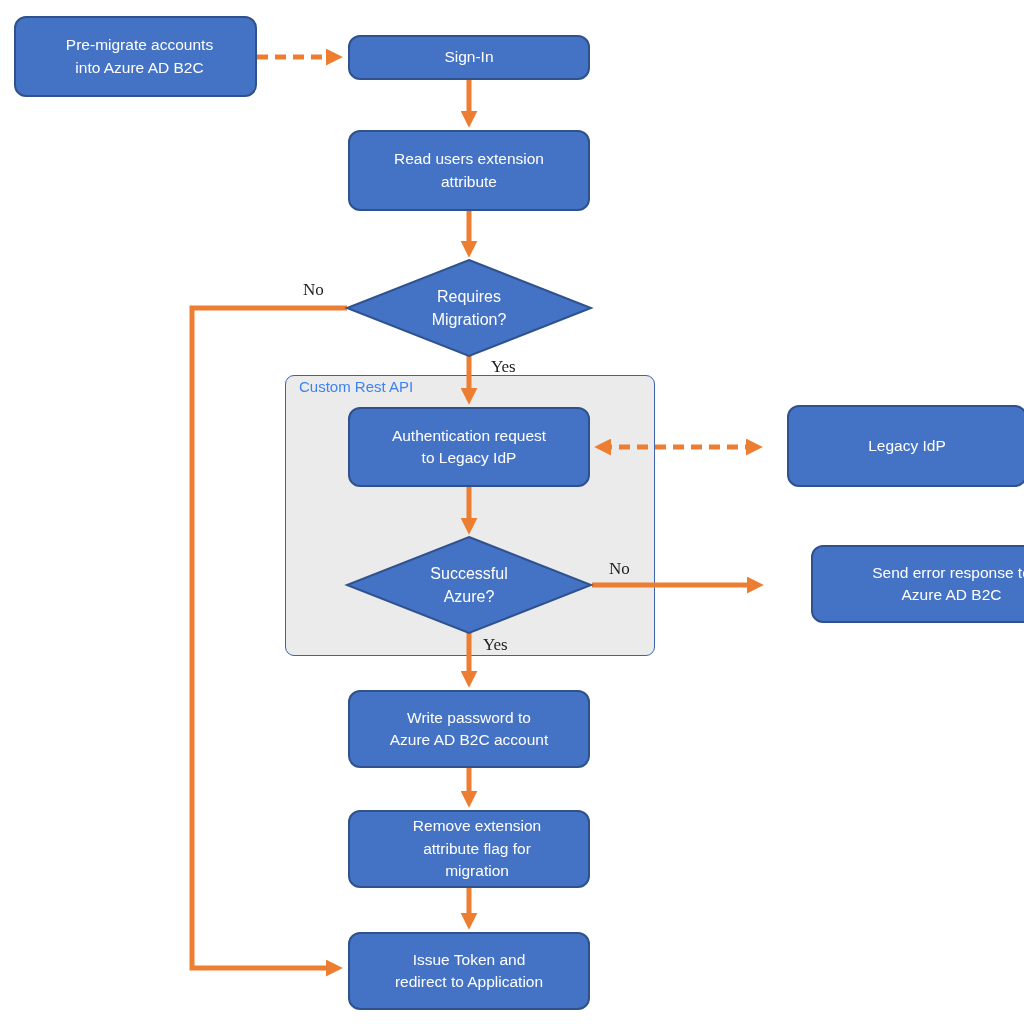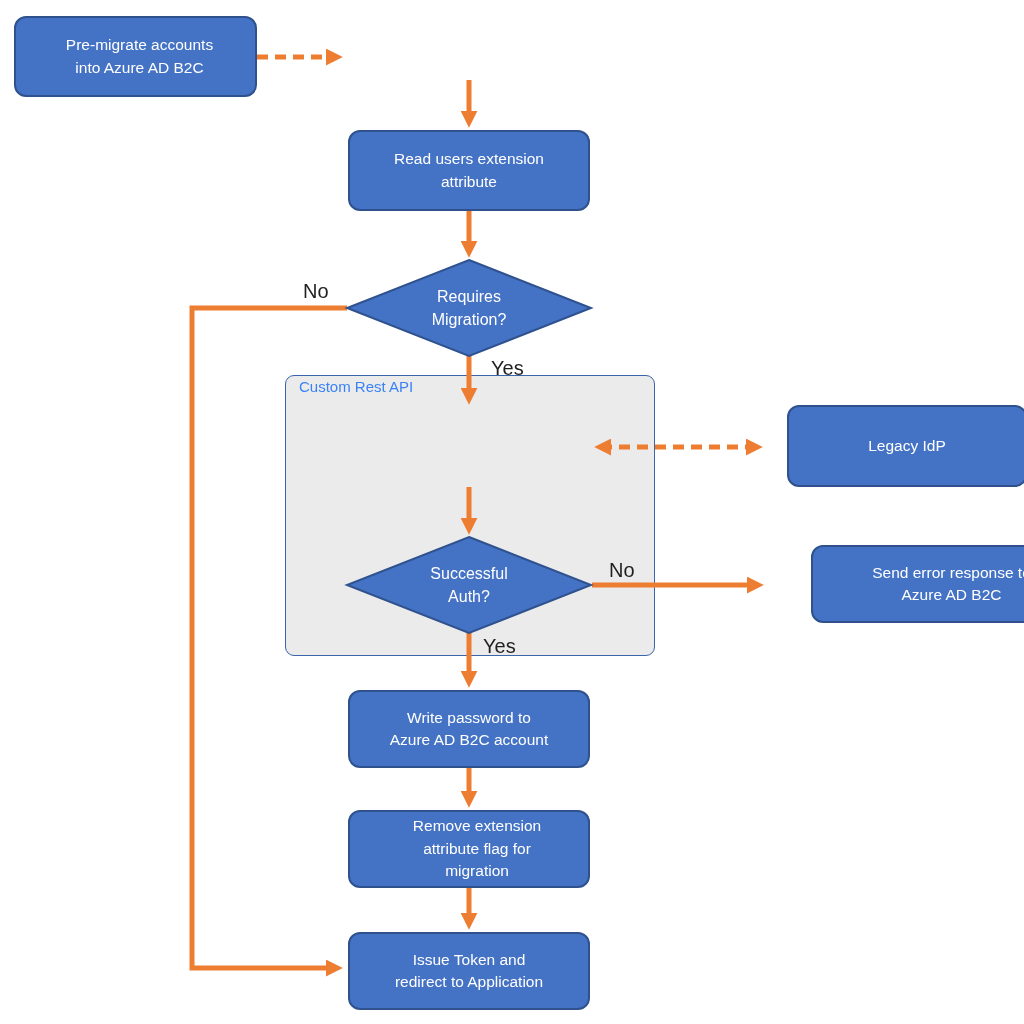--- a/index.html
+++ b/index.html
@@ -78,6 +78,7 @@
   <div class="node" style="left:14px;top:16px;width:243px;height:81px;padding-left:8px;">Pre-migrate accounts
 into Azure AD B2C</div>
 
+  <div class="node" style="left:348px;top:35px;width:242px;height:45px;">Sign-In</div>
 
   <div class="node" style="left:348px;top:130px;width:242px;height:81px;">Read users extension
 attribute</div>

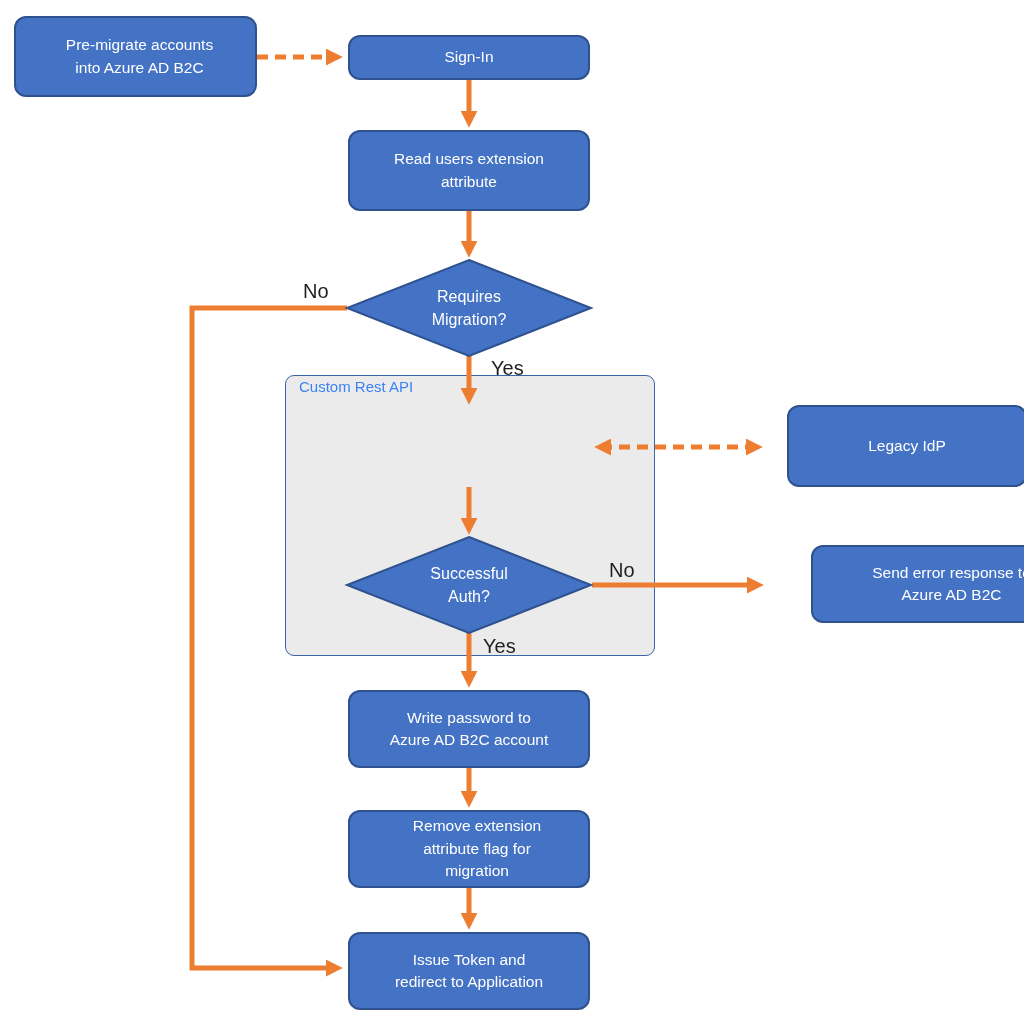--- a/index.html
+++ b/index.html
@@ -28,7 +28,7 @@
     position:absolute;left:299px;top:378px;color:#3b82f6;font-size:15px;z-index:3;
   }
   .edge-label{
-    position:absolute;color:#1F1F1F;font-size:20px;z-index:3;
+    position:absolute;color:#1F1F1F;font-size:17px;z-index:3;font-family:Liberation Serif, serif;
   }
   svg.layer{z-index:2;}
 </style>

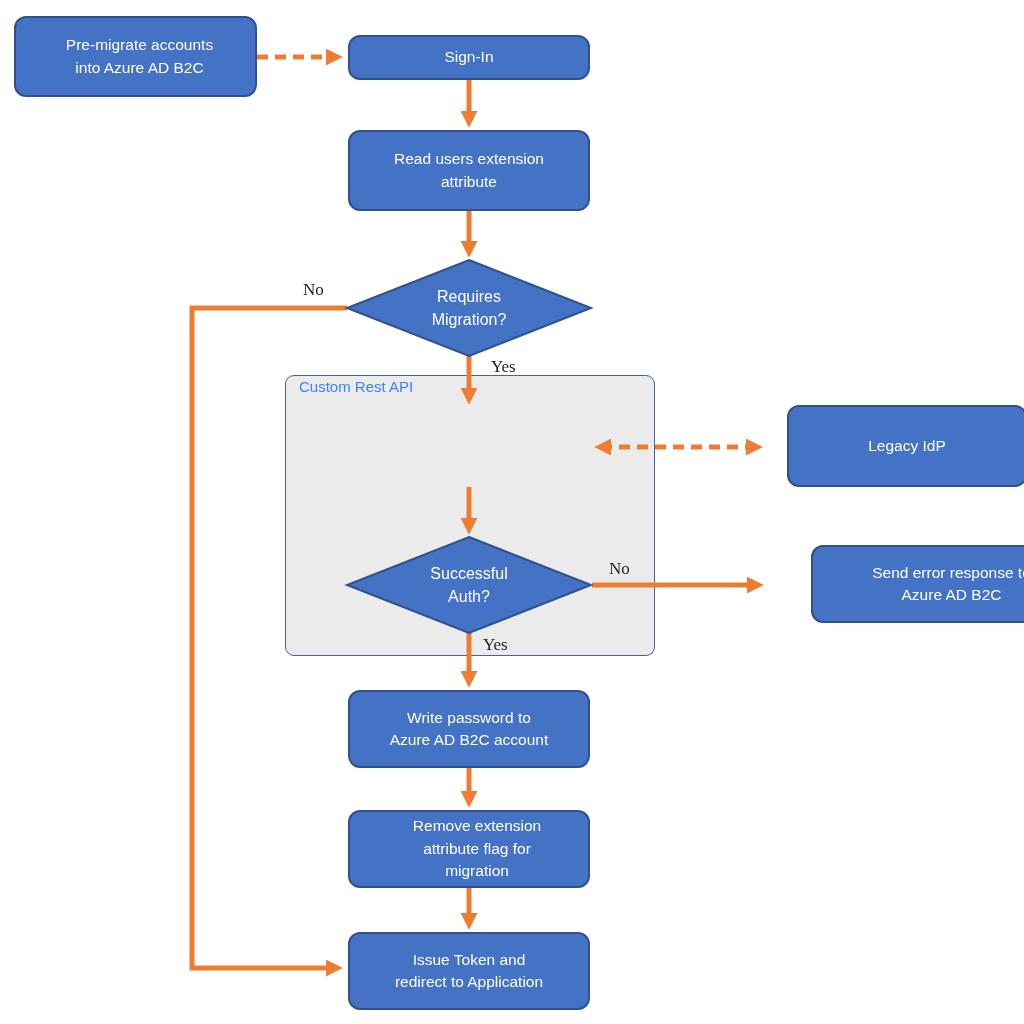--- a/index.html
+++ b/index.html
@@ -86,6 +86,8 @@
   <div class="diamond-text" style="left:347px;top:260px;width:244px;height:96px;">Requires
 Migration?</div>
 
+  <div class="node" style="left:348px;top:407px;width:242px;height:80px;">Authentication request
+to Legacy IdP</div>
 
   <div class="node" style="left:767px;top:405px;width:240px;height:82px;margin-left:20px;">Legacy IdP</div>
 

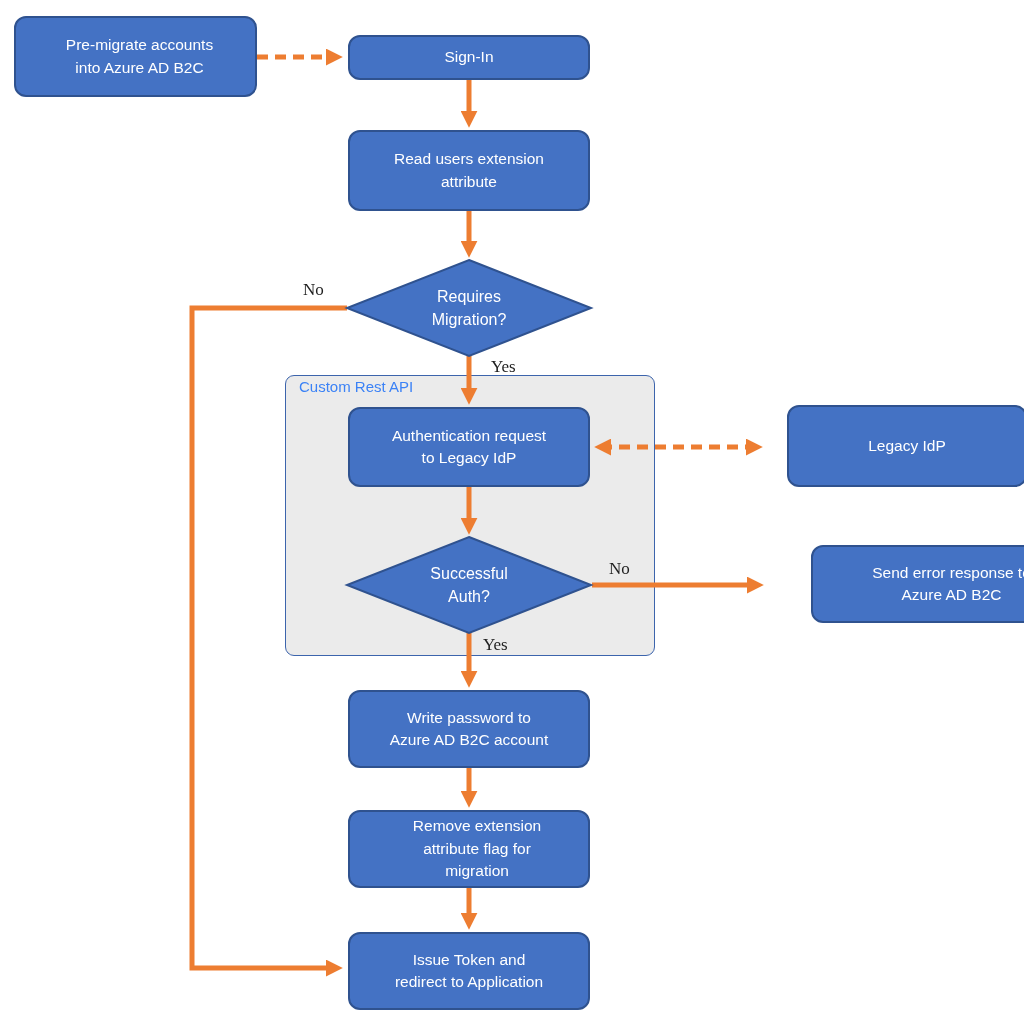--- a/index.html
+++ b/index.html
@@ -92,7 +92,7 @@
   <div class="node" style="left:767px;top:405px;width:240px;height:82px;margin-left:20px;">Legacy IdP</div>
 
   <div class="diamond-text" style="left:347px;top:537px;width:244px;height:96px;">Successful
-Auth?</div>
+Azure?</div>
 
   <div class="node" style="left:767px;top:545px;width:281px;height:78px;margin-left:44px;">Send error response to
 Azure AD B2C</div>

